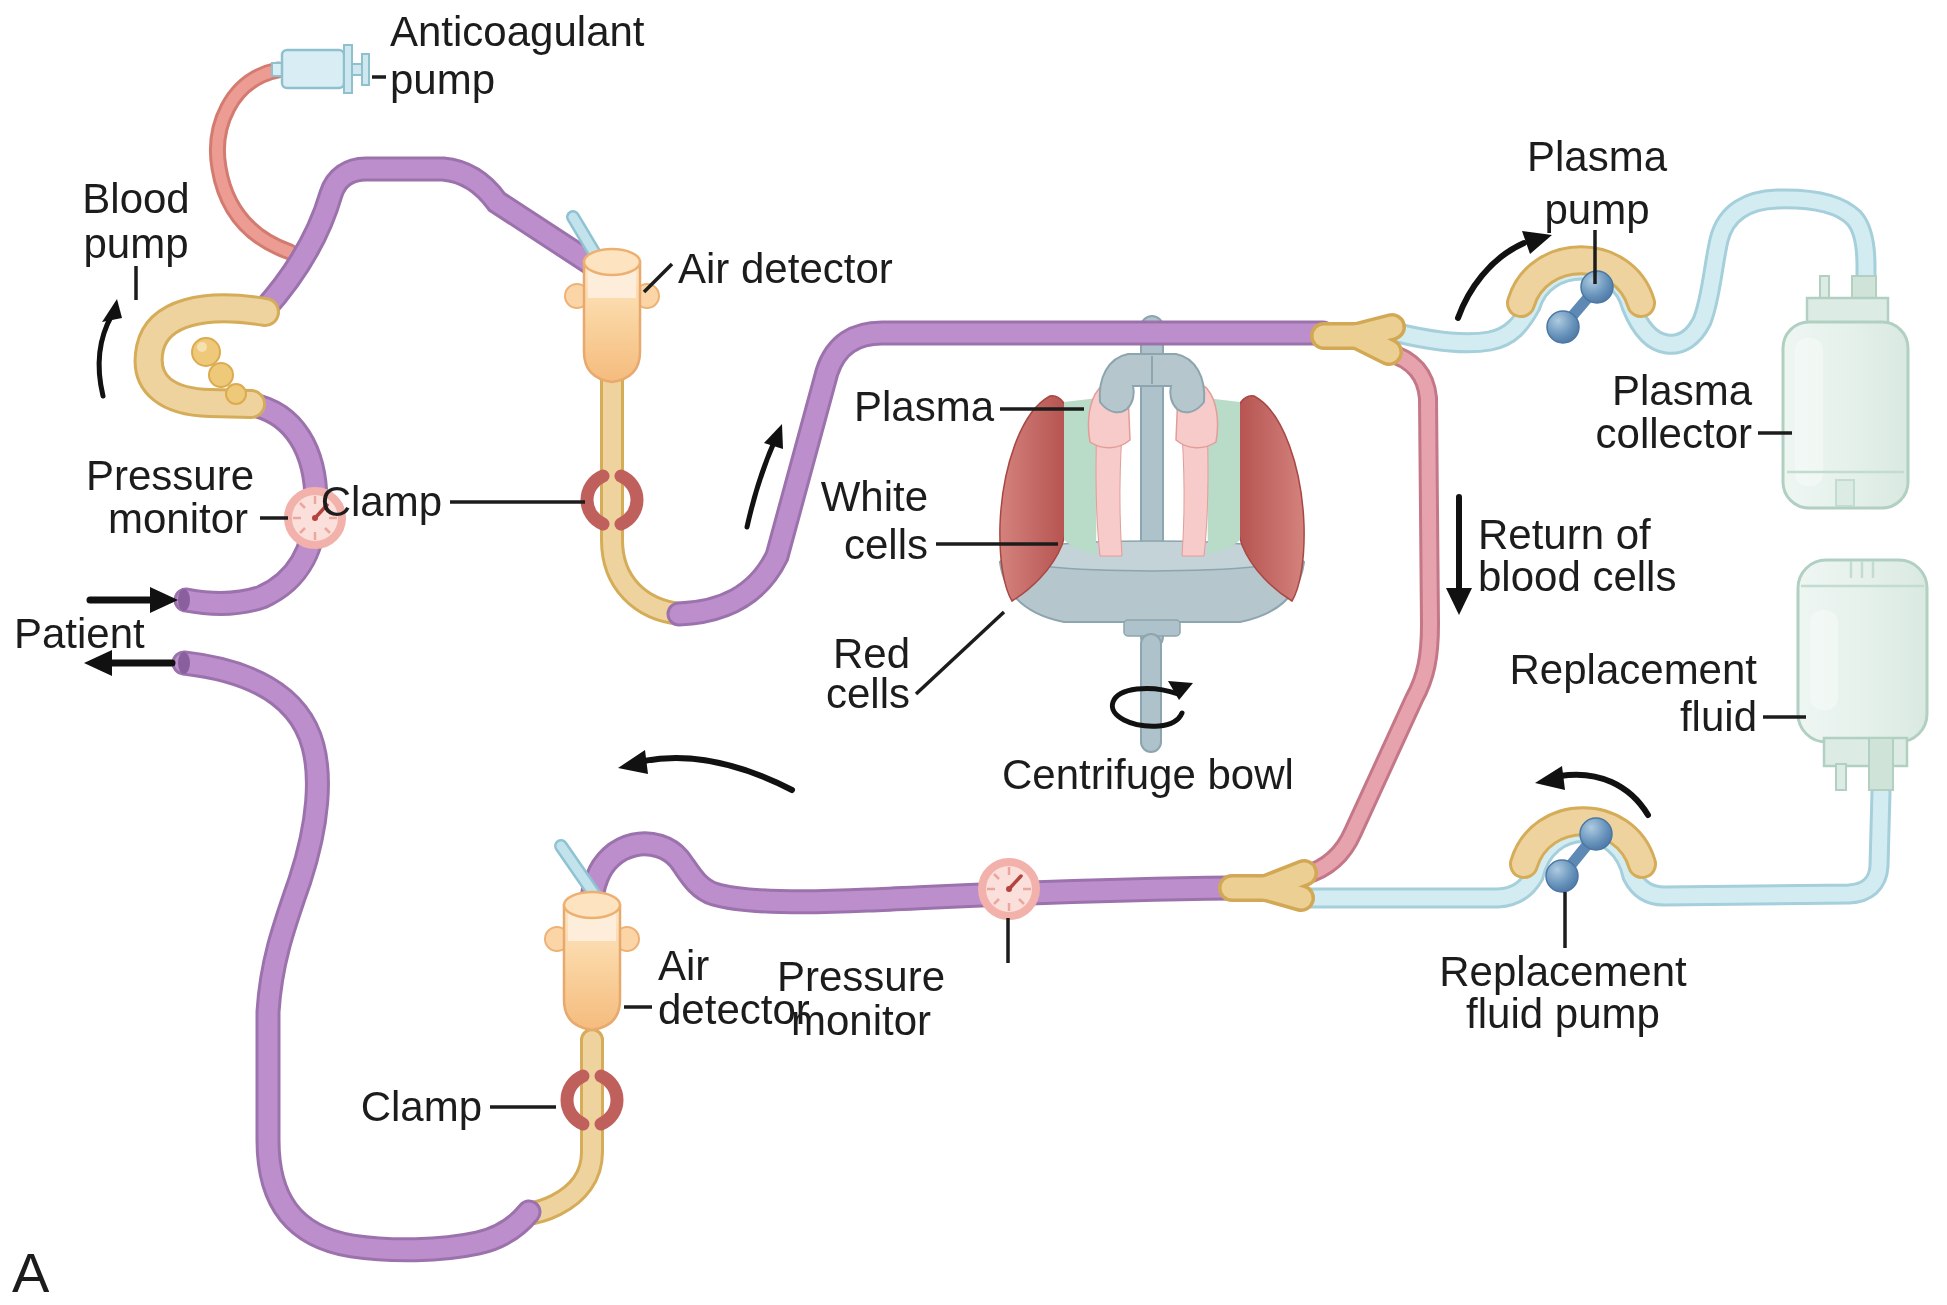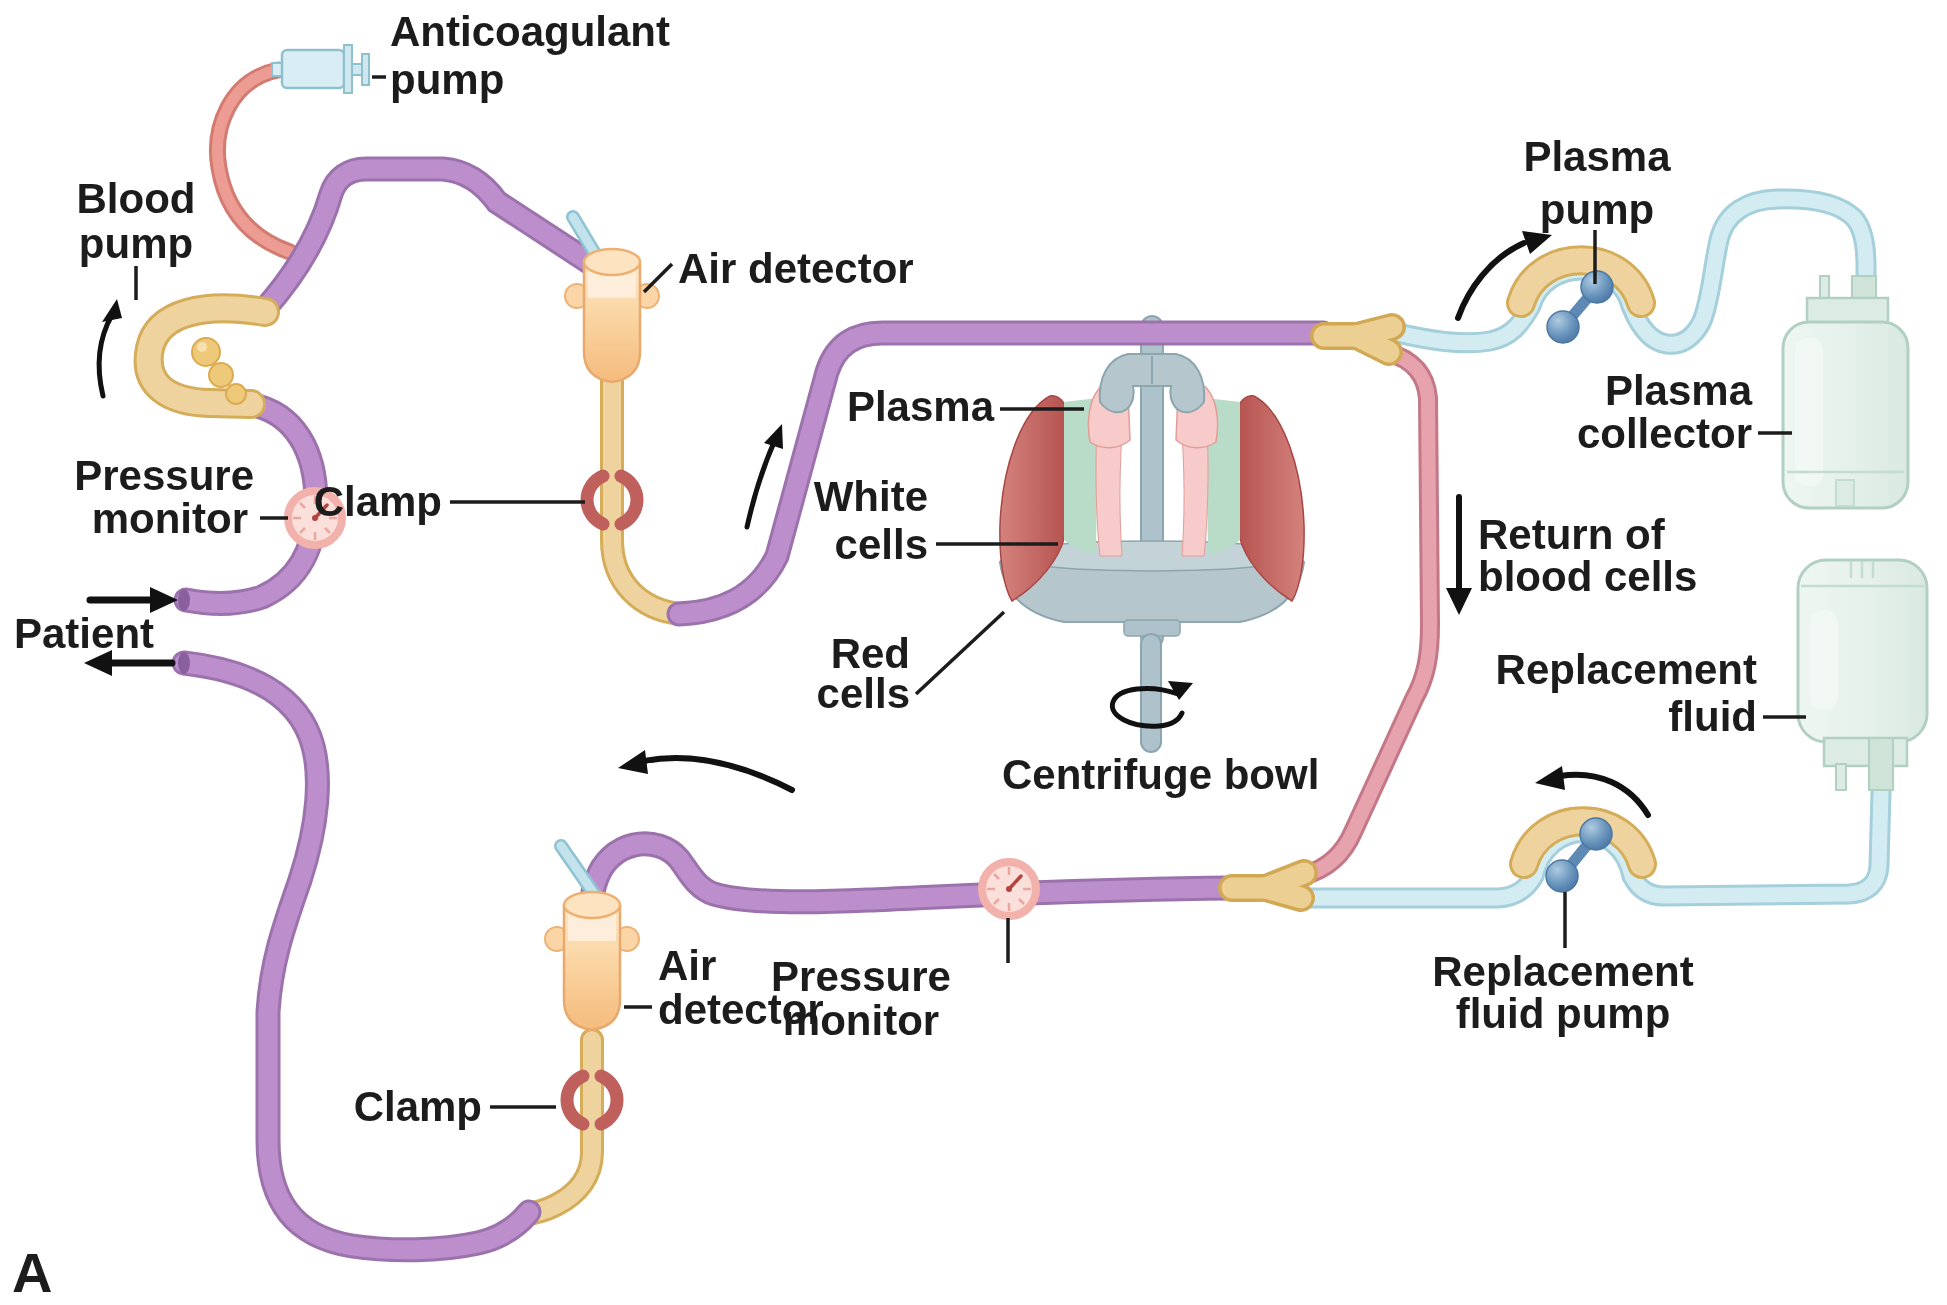--- a/index.html
+++ b/index.html
@@ -3,7 +3,7 @@
 <meta charset="utf-8">
 <style>
   html,body{margin:0;padding:0;background:#ffffff;}
-  .stage{position:relative;width:1947px;height:1305px;background:#ffffff;overflow:hidden;font-weight:bold;}
+  .stage{position:relative;width:1947px;height:1305px;background:#ffffff;overflow:hidden;}
   svg{display:block;}
   .lbl{font-family:"Liberation Sans","DejaVu Sans",sans-serif;font-size:42px;fill:#1c1c1c;}
   .lbl-panel{font-family:"Liberation Sans","DejaVu Sans",sans-serif;font-size:56px;fill:#1c1c1c;}

